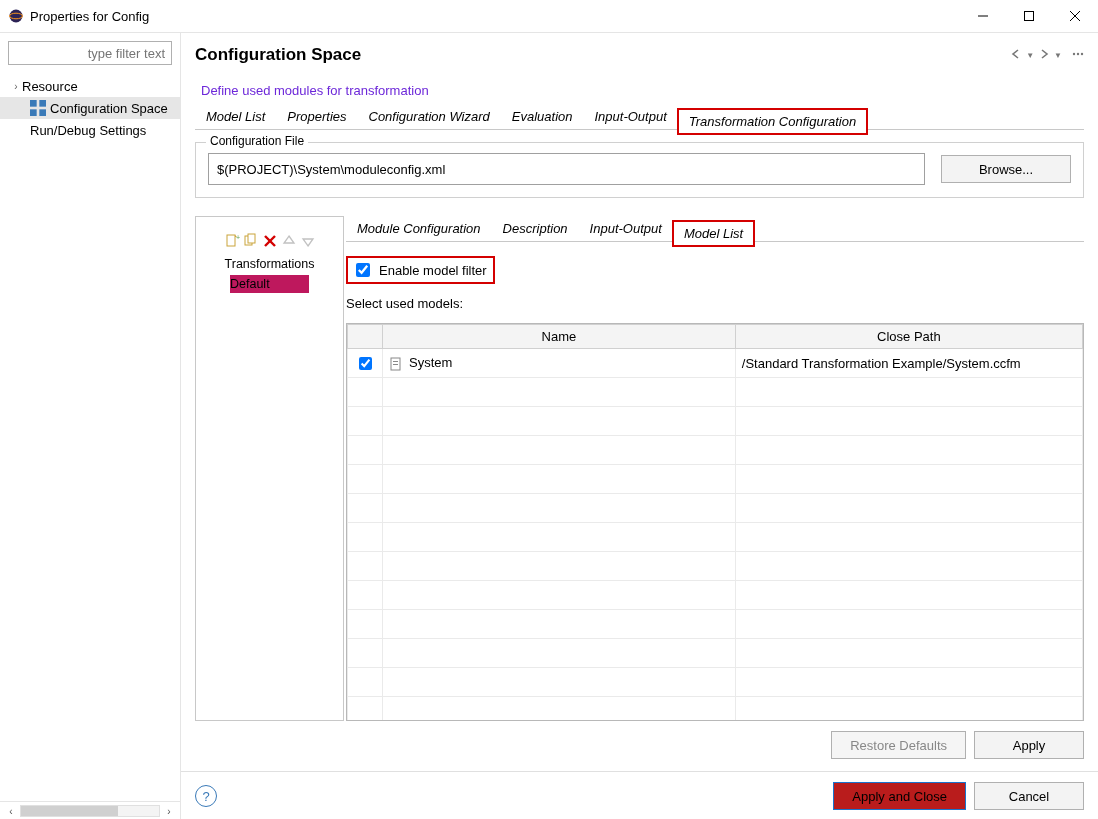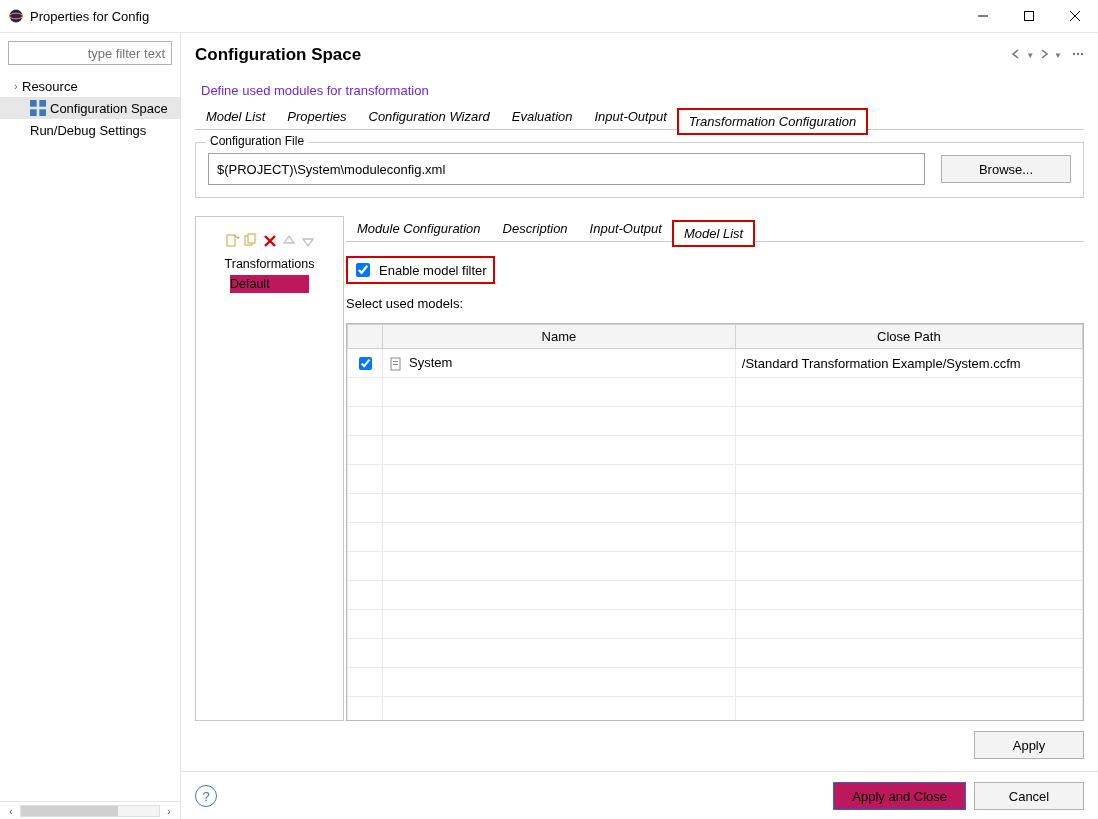--- a/index.html
+++ b/index.html
@@ -526,6 +526,7 @@
     </div>
 
     <div class="footer1">
+      <button class="btn" disabled="">Restore Defaults</button>
       <button class="btn">Apply</button>
     </div>
 

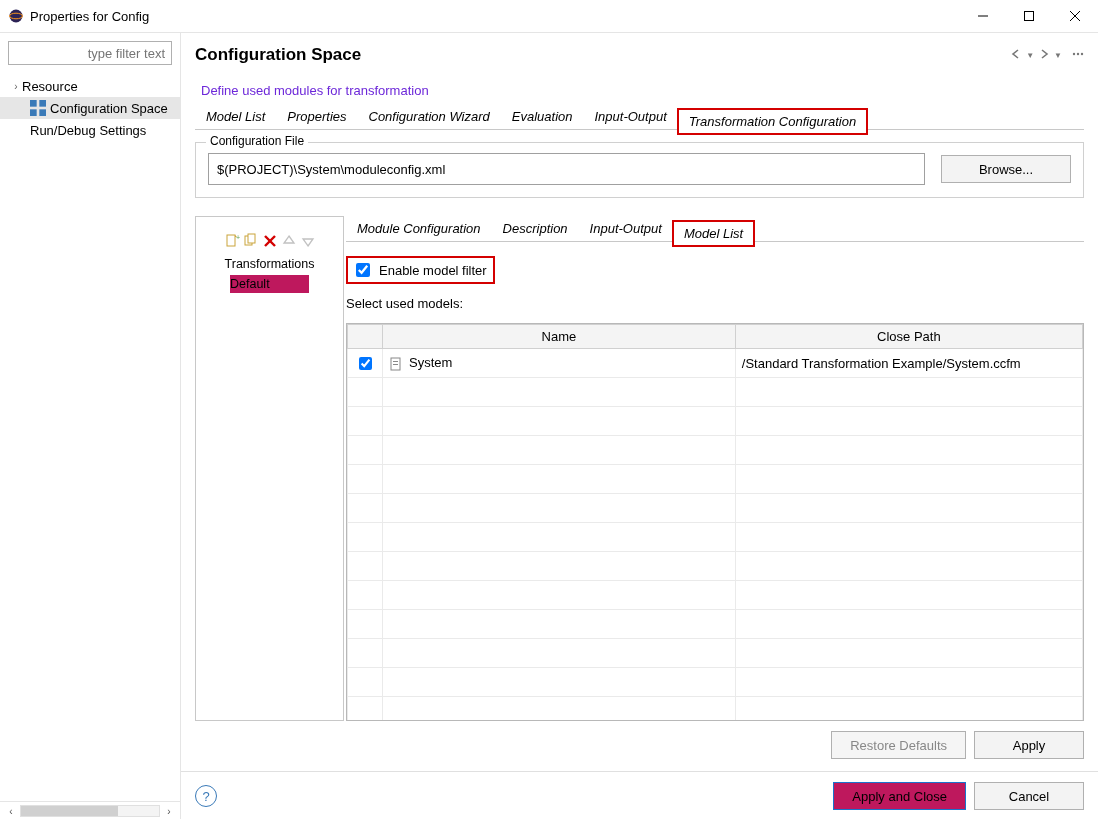--- a/index.html
+++ b/index.html
@@ -187,7 +187,7 @@
   }
   .btn.wide { min-width: 130px; }
   .btn:disabled { color: #888; background:#f5f5f5; }
-  .btn.primary { border: 1px solid #1a73cc; background:#be185d; color:#000; }
+  .btn.primary { border: 1px solid #1a73cc; background:#b91c1c; color:#000; }
   .midrow {
     display: flex;
     margin-top: 18px;

